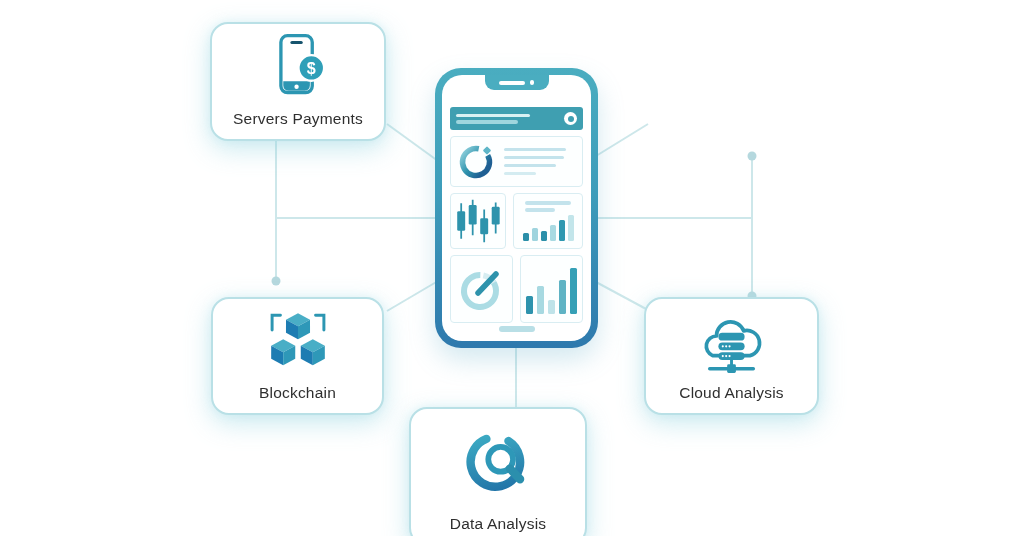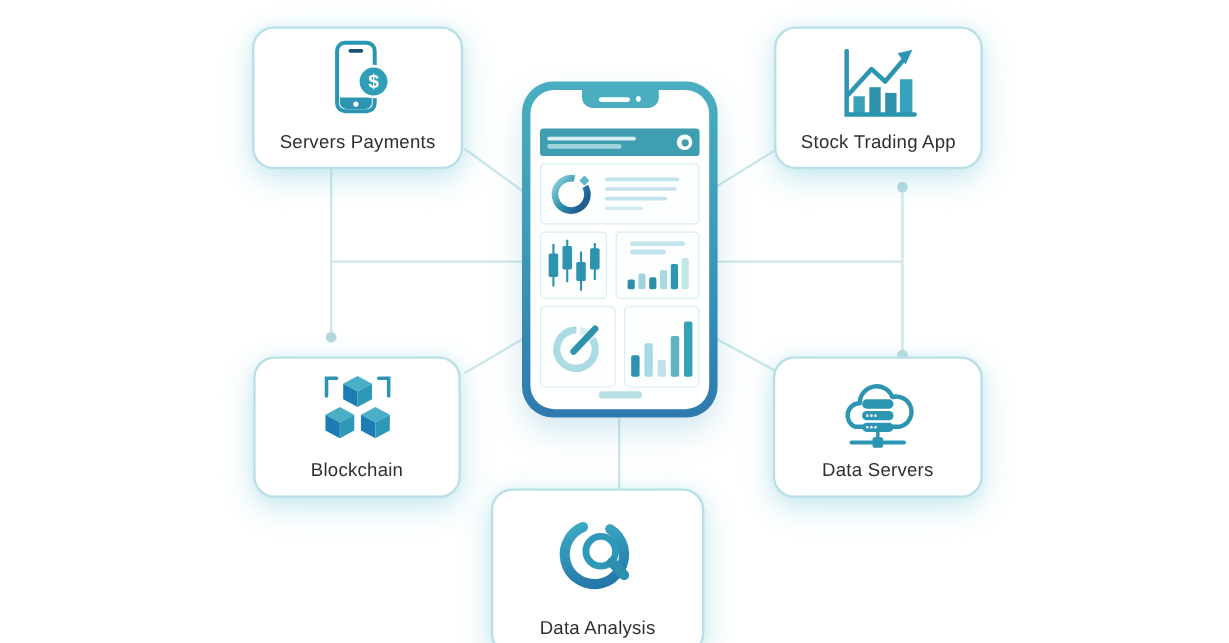--- a/index.html
+++ b/index.html
@@ -89,20 +89,6 @@
     <div class="label">Servers Payments</div>
   </div>
 
-  <div class="card" style="left:645px;top:22px;width:174px;height:119px">
-    <div class="icon-wrap">
-      <svg width="80" height="68" viewBox="0 0 84 72">
-        <rect x="20" y="50" width="10" height="16" fill="#39a1b9"></rect>
-        <rect x="34" y="42" width="10" height="24" fill="#2d93ad"></rect>
-        <rect x="48" y="47" width="10" height="19" fill="#2d93ad"></rect>
-        <rect x="61" y="35" width="11" height="31" fill="#35a3bd"></rect>
-        <path d="M14 10 V66 H74" stroke="#2c96b2" stroke-width="4" fill="none" stroke-linecap="round"></path>
-        <polyline points="16,48 36,26 48,37 64,18" stroke="#2c96b2" stroke-width="4" fill="none" stroke-linejoin="round" stroke-linecap="round"></polyline>
-        <polygon points="72,9 59,12 66,22" fill="#2c96b2"></polygon>
-      </svg>
-    </div>
-    <div class="label">Stock Trading App</div>
-  </div>
 
   <div class="card" style="left:211px;top:297px;width:173px;height:118px">
     <div class="icon-wrap">

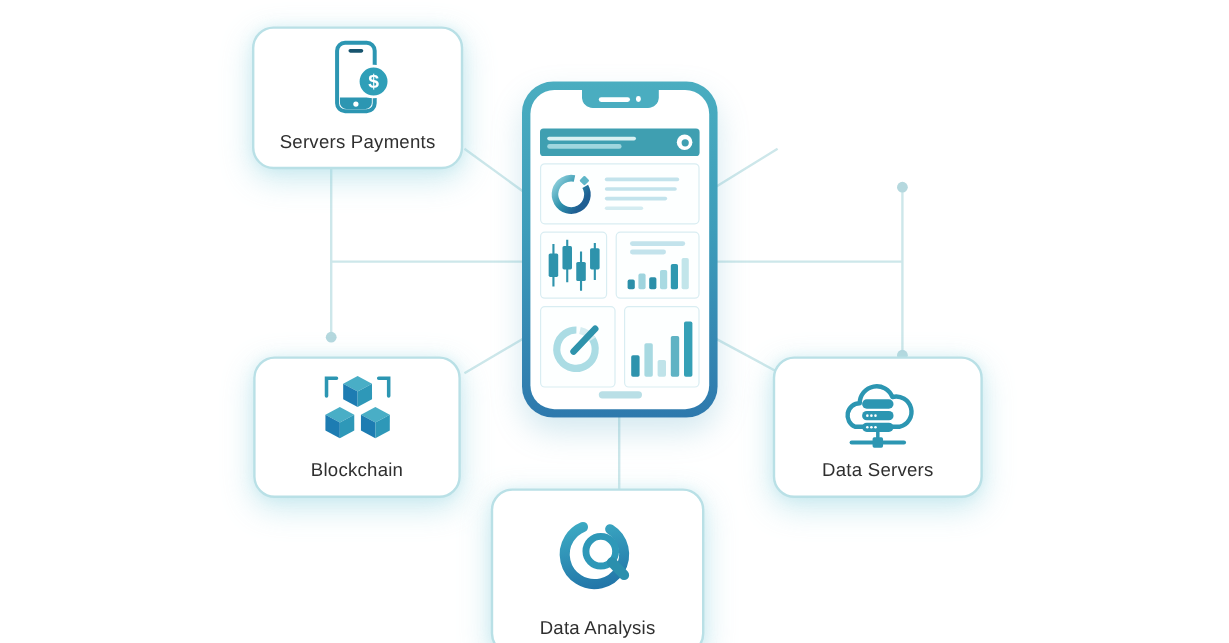--- a/index.html
+++ b/index.html
@@ -135,7 +135,7 @@
         <rect x="35" y="57" width="9" height="9" rx="1.5" fill="#2c96b2"></rect>
       </svg>
     </div>
-    <div class="label">Data Servers</div>
+    <div class="label">Cloud Analysis</div>
   </div>
 
   <div class="card" style="left:409px;top:407px;width:178px;height:139px">

